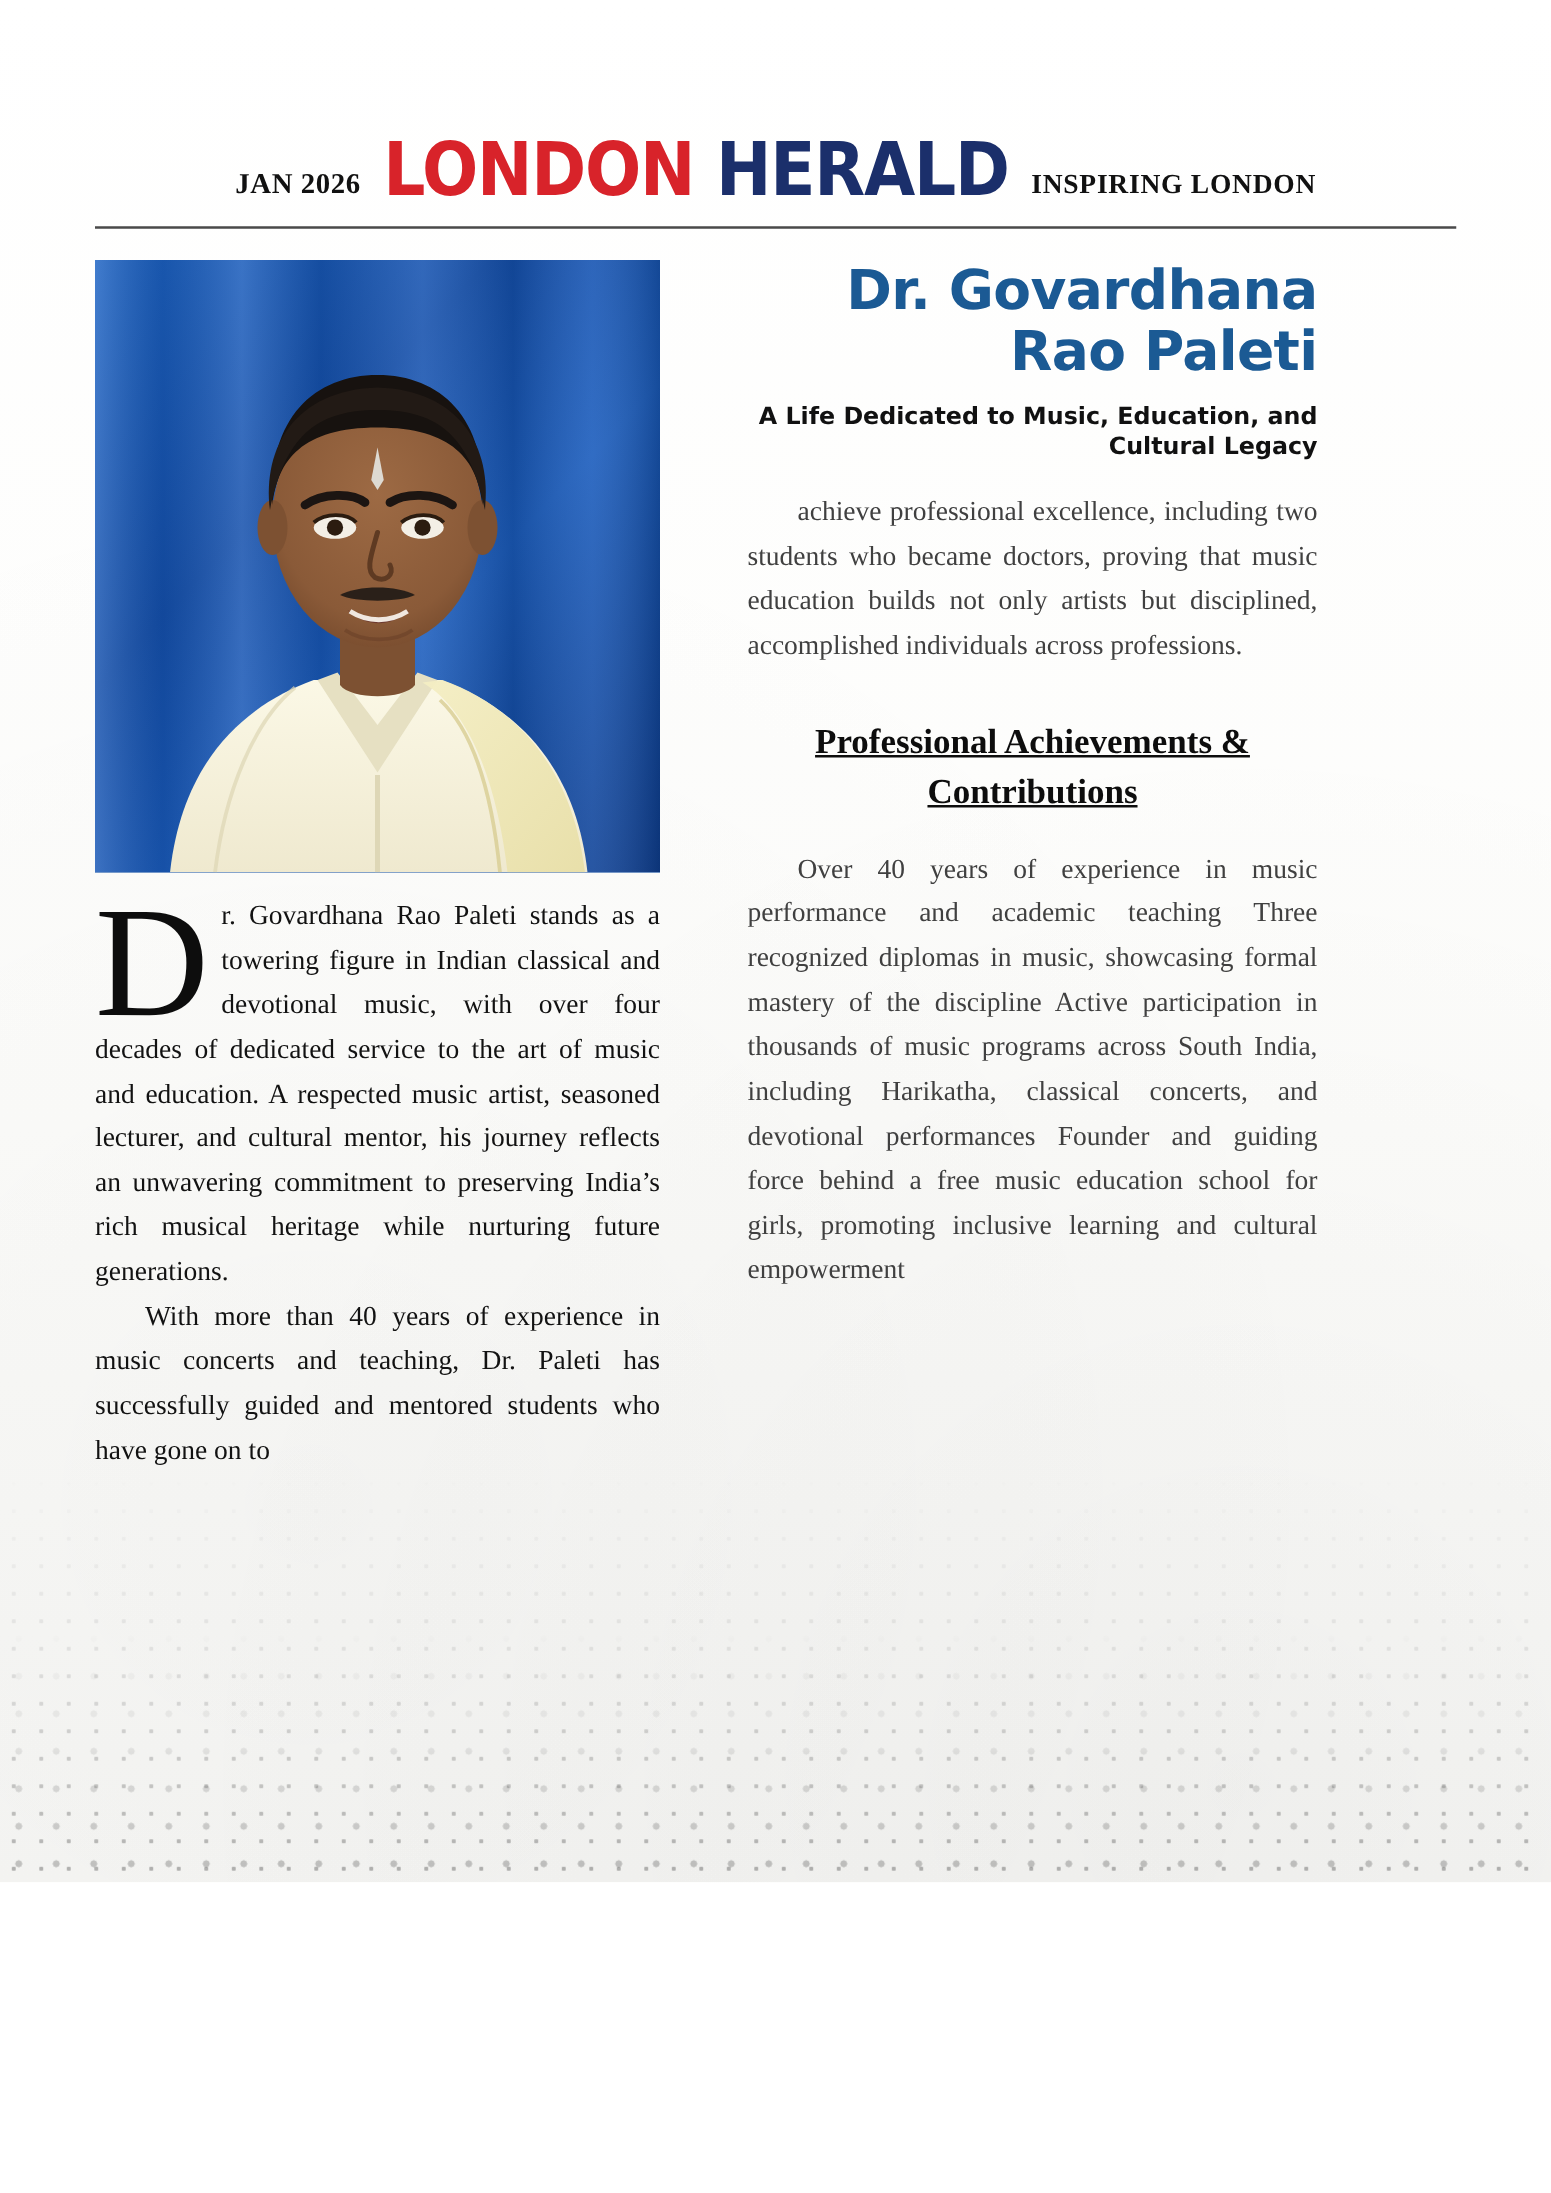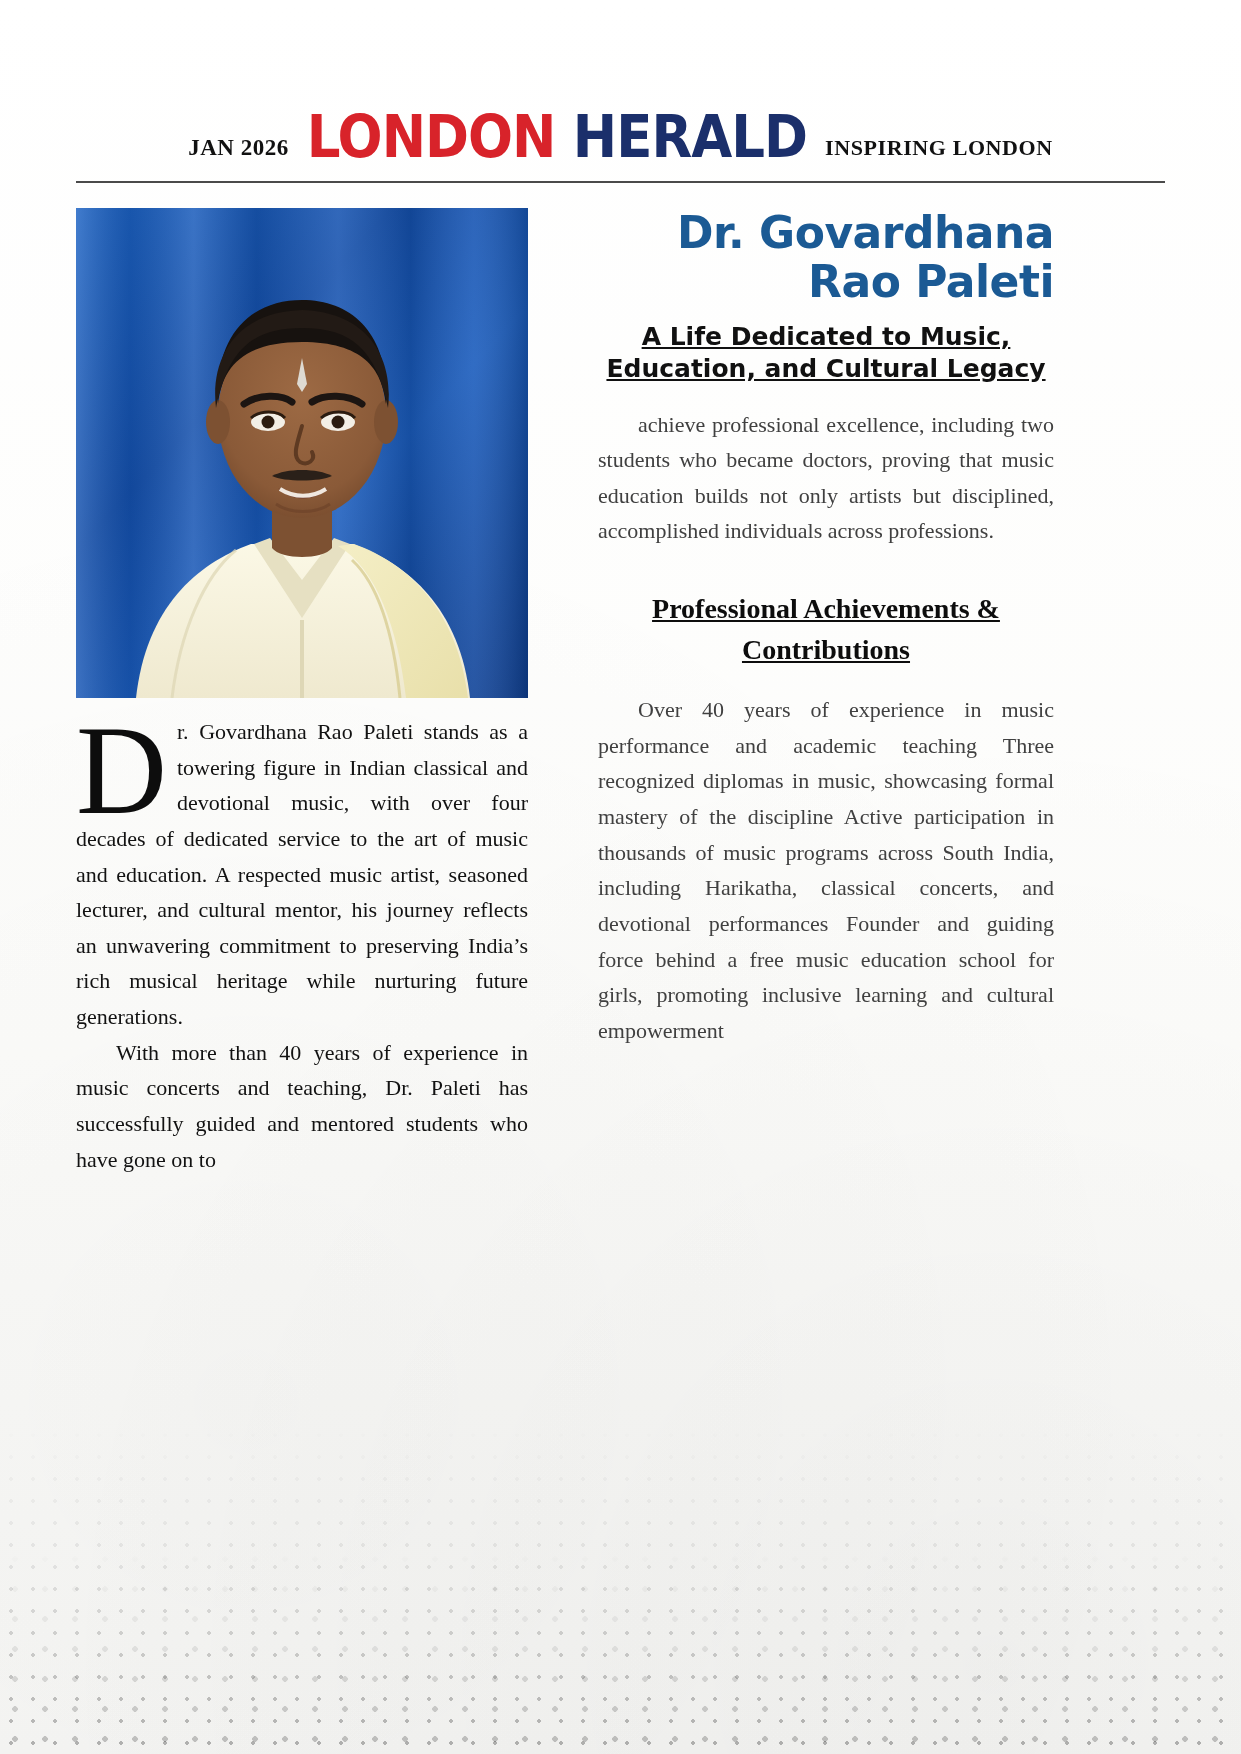--- a/index.html
+++ b/index.html
@@ -10,7 +10,7 @@
   .page {
     position: relative;
     width: 1241px;
-    height: 1754px;
+    height: 1506px;
     background: #fdfdfb;
     overflow: hidden;
     font-family: "Liberation Serif", serif;

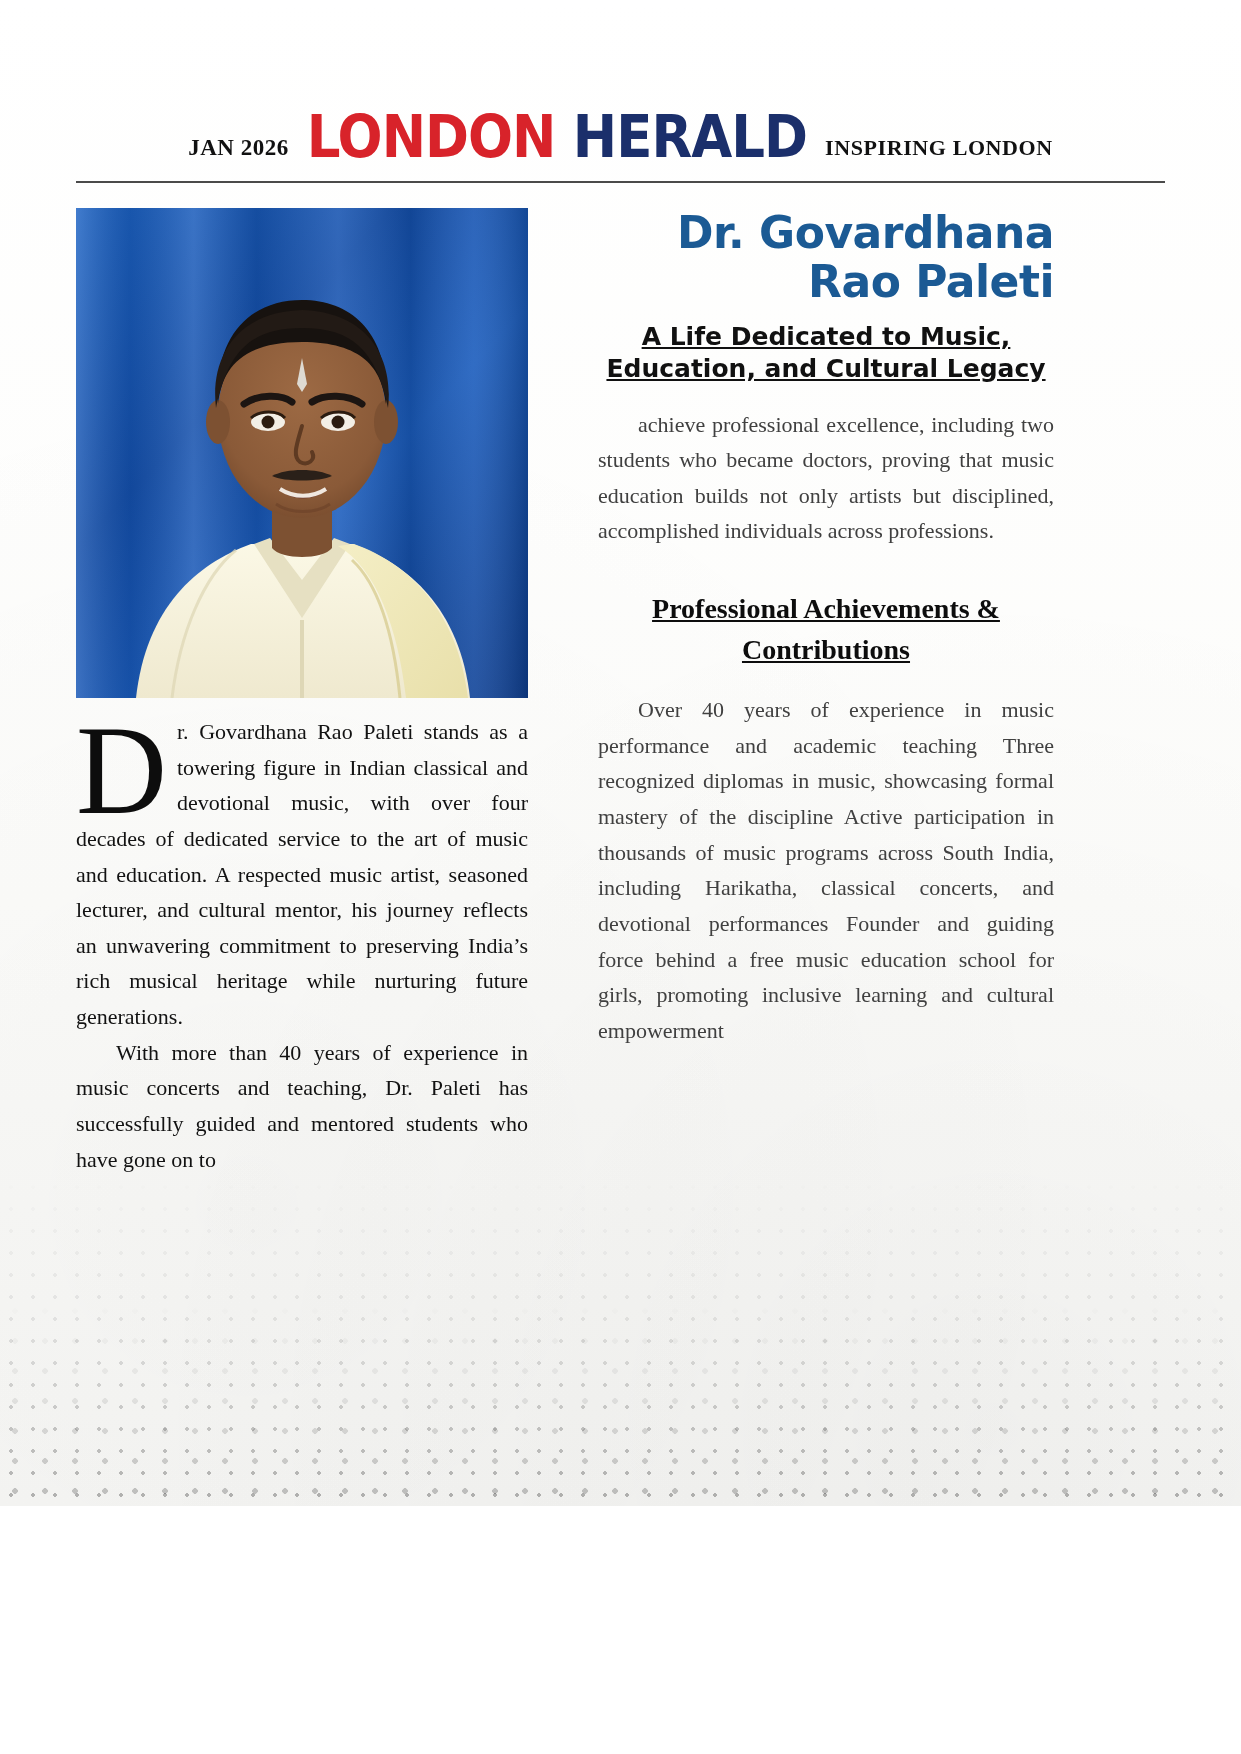--- a/index.html
+++ b/index.html
@@ -153,12 +153,11 @@
   .subhead {
     font-family: "DejaVu Sans", sans-serif;
     font-weight: bold;
-    font-size: 25px;
+    font-size: 19px;
     line-height: 1.28;
     color: #111111;
-    text-align: center;
+    text-align: right;
     margin: 14px 0 0 0;
-    text-decoration: underline;
   }
   .right-body {
     font-family: "Liberation Serif", serif;

